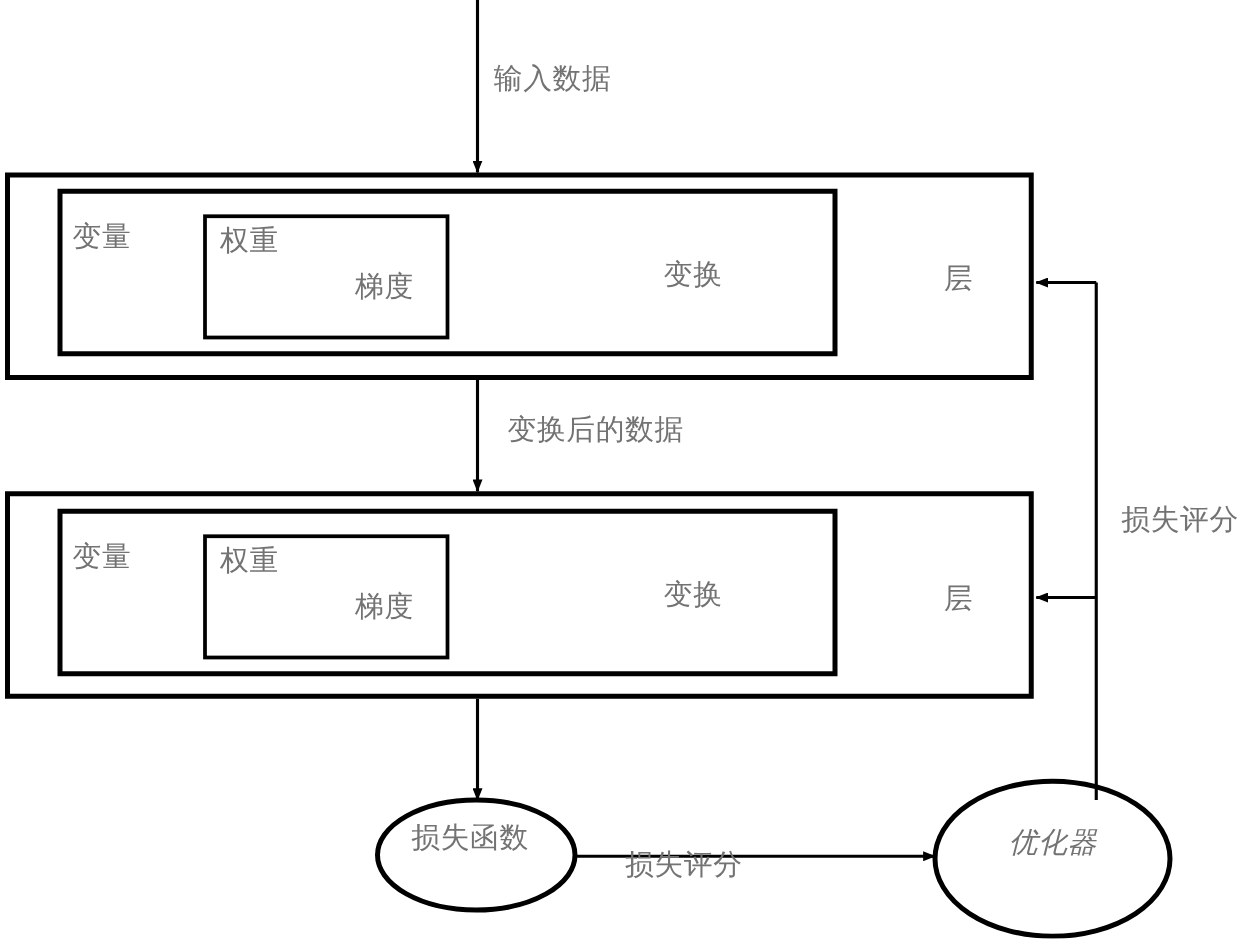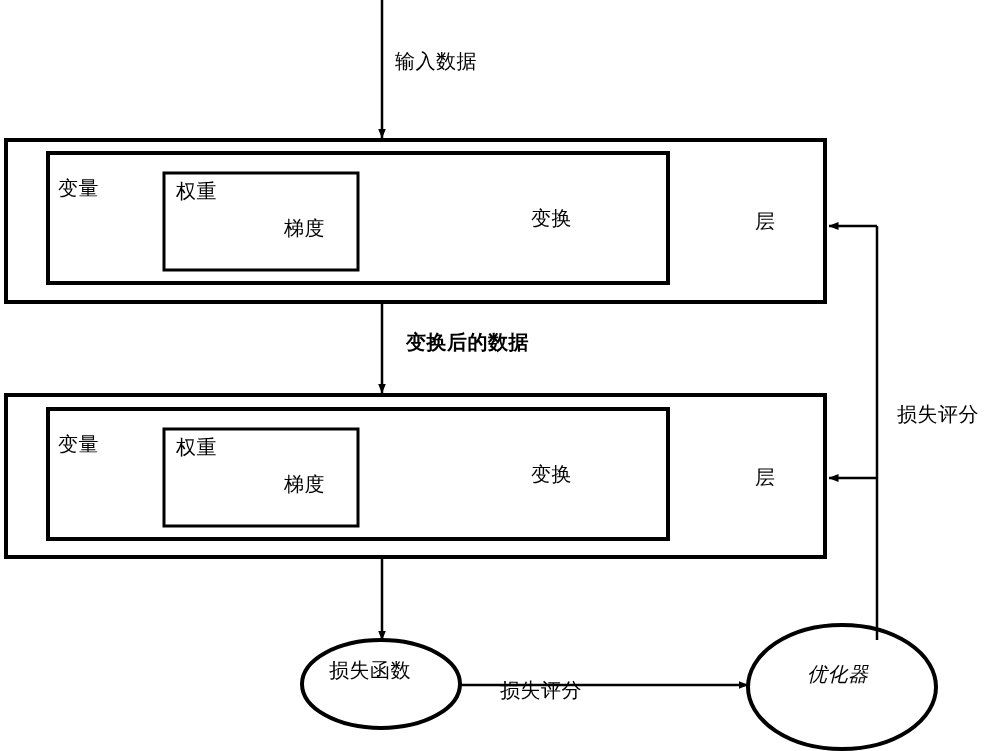--- a/index.html
+++ b/index.html
@@ -27,9 +27,9 @@
   }
   .dgm-label {
     position: absolute;
-    color: #000000;
+    color: #737373;
     font-family: "Liberation Serif", "DejaVu Serif", serif;
-    font-size: 20px;
+    font-size: 23px;
     line-height: 1.0;
     white-space: nowrap;
     letter-spacing: 0.5px;

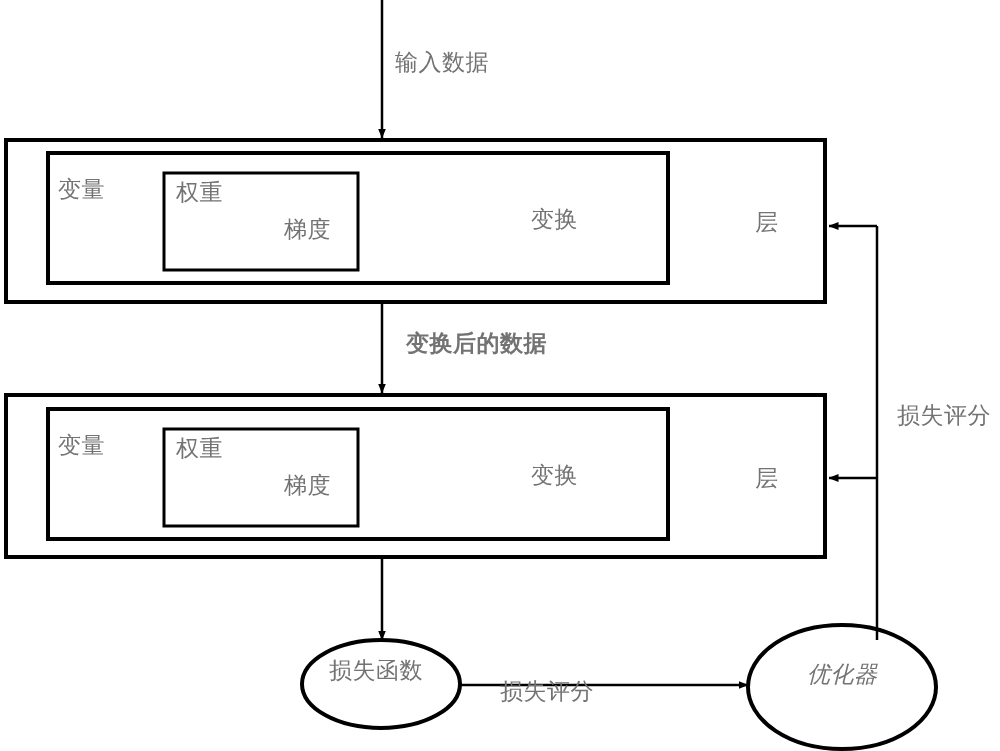--- a/index.html
+++ b/index.html
@@ -40,7 +40,7 @@
   .lbl-gradients-1  { left: 284px; top: 218px; }
   .lbl-transform-1  { left: 531px; top: 208px; }
   .lbl-layer-1      { left: 755px; top: 211px; }
-  .lbl-transformed  { left: 406px; top: 332px; font-weight: bold; }
+  .lbl-transformed  { left: 406px; top: 332px; }
   .lbl-variables-2  { left: 58px;  top: 434px; }
   .lbl-weights-2    { left: 176px; top: 437px; }
   .lbl-gradients-2  { left: 284px; top: 474px; }

